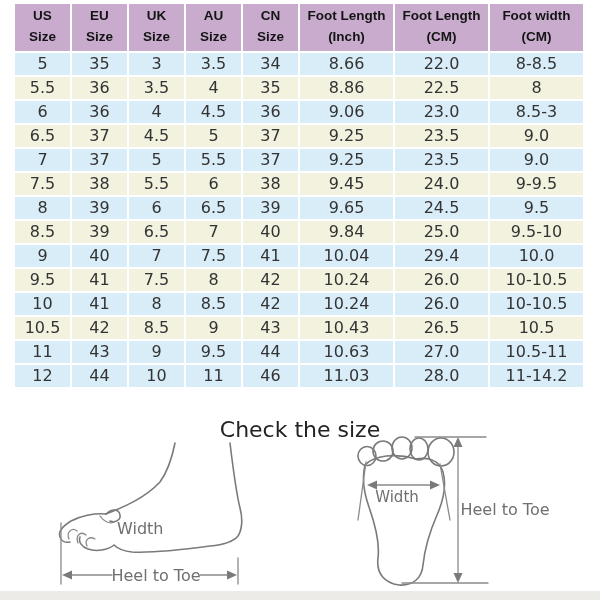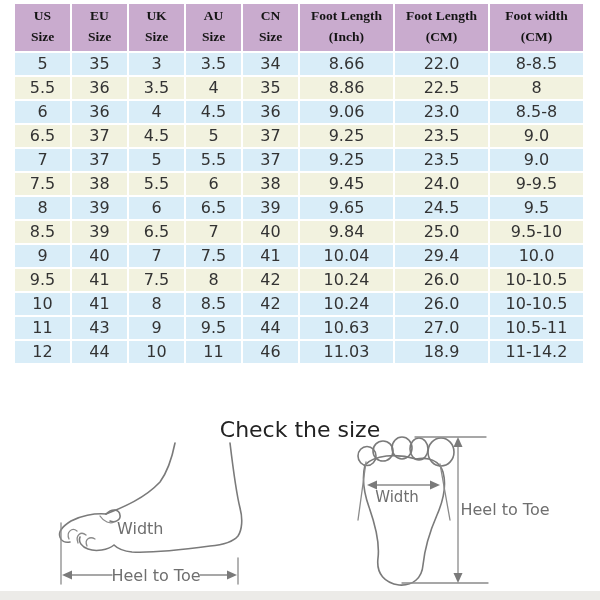--- a/index.html
+++ b/index.html
@@ -13,7 +13,7 @@
   col.narrow{width:57px;}
   col.wide{width:95px;}
   th{background:#c9abce;border:2px solid #ffffff;
-     font-family:Liberation Serif, serif;font-weight:bold;
+     font-family:Liberation Sans, sans-serif;font-weight:bold;
      font-size:13.5px;line-height:1.55;color:#141414;
      padding:2px 0 3px 0;text-align:center;}
   td{border:2px solid #ffffff;text-align:center;

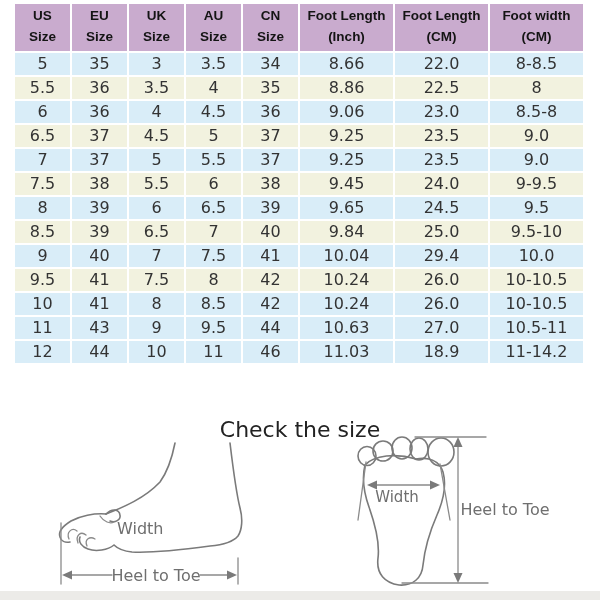--- a/index.html
+++ b/index.html
@@ -119,7 +119,7 @@
           <td>36</td>
           <td>9.06</td>
           <td>23.0</td>
-          <td>8.5-8</td>
+          <td>8.5-3</td>
         </tr>
         <tr class="cream">
           <td>6.5</td>

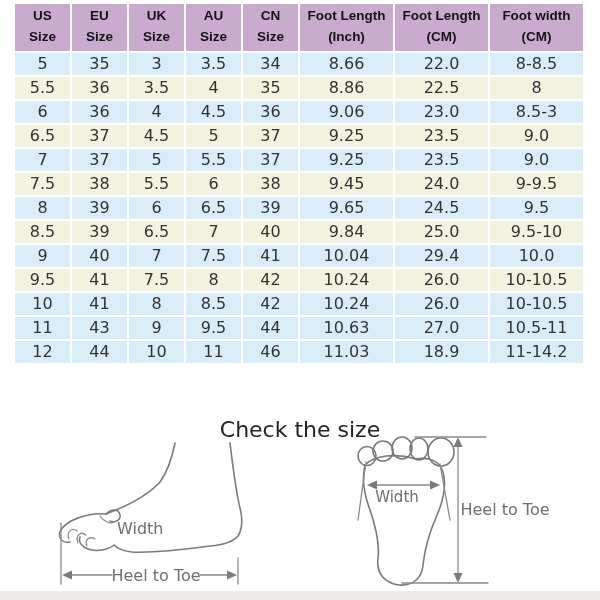--- a/index.html
+++ b/index.html
@@ -201,6 +201,16 @@
           <td>26.0</td>
           <td>10-10.5</td>
         </tr>
+        <tr class="cream">
+          <td>10.5</td>
+          <td>42</td>
+          <td>8.5</td>
+          <td>9</td>
+          <td>43</td>
+          <td>10.43</td>
+          <td>26.5</td>
+          <td>10.5</td>
+        </tr>
         <tr class="blue">
           <td>11</td>
           <td>43</td>

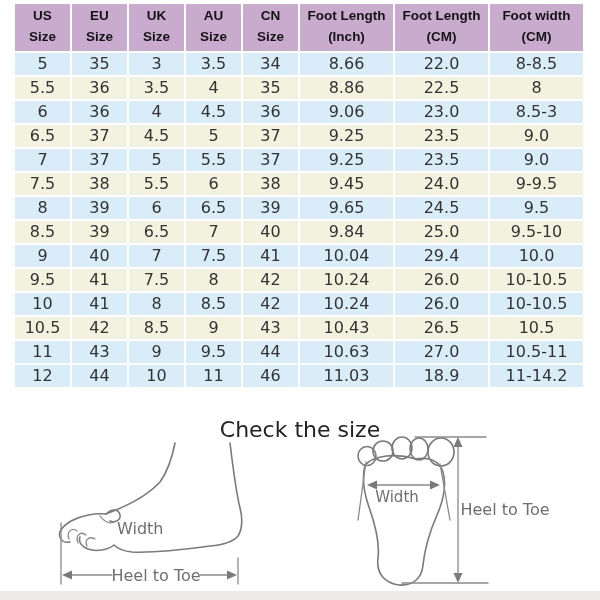--- a/index.html
+++ b/index.html
@@ -228,7 +228,7 @@
           <td>11</td>
           <td>46</td>
           <td>11.03</td>
-          <td>18.9</td>
+          <td>28.0</td>
           <td>11-14.2</td>
         </tr>
       </tbody>

